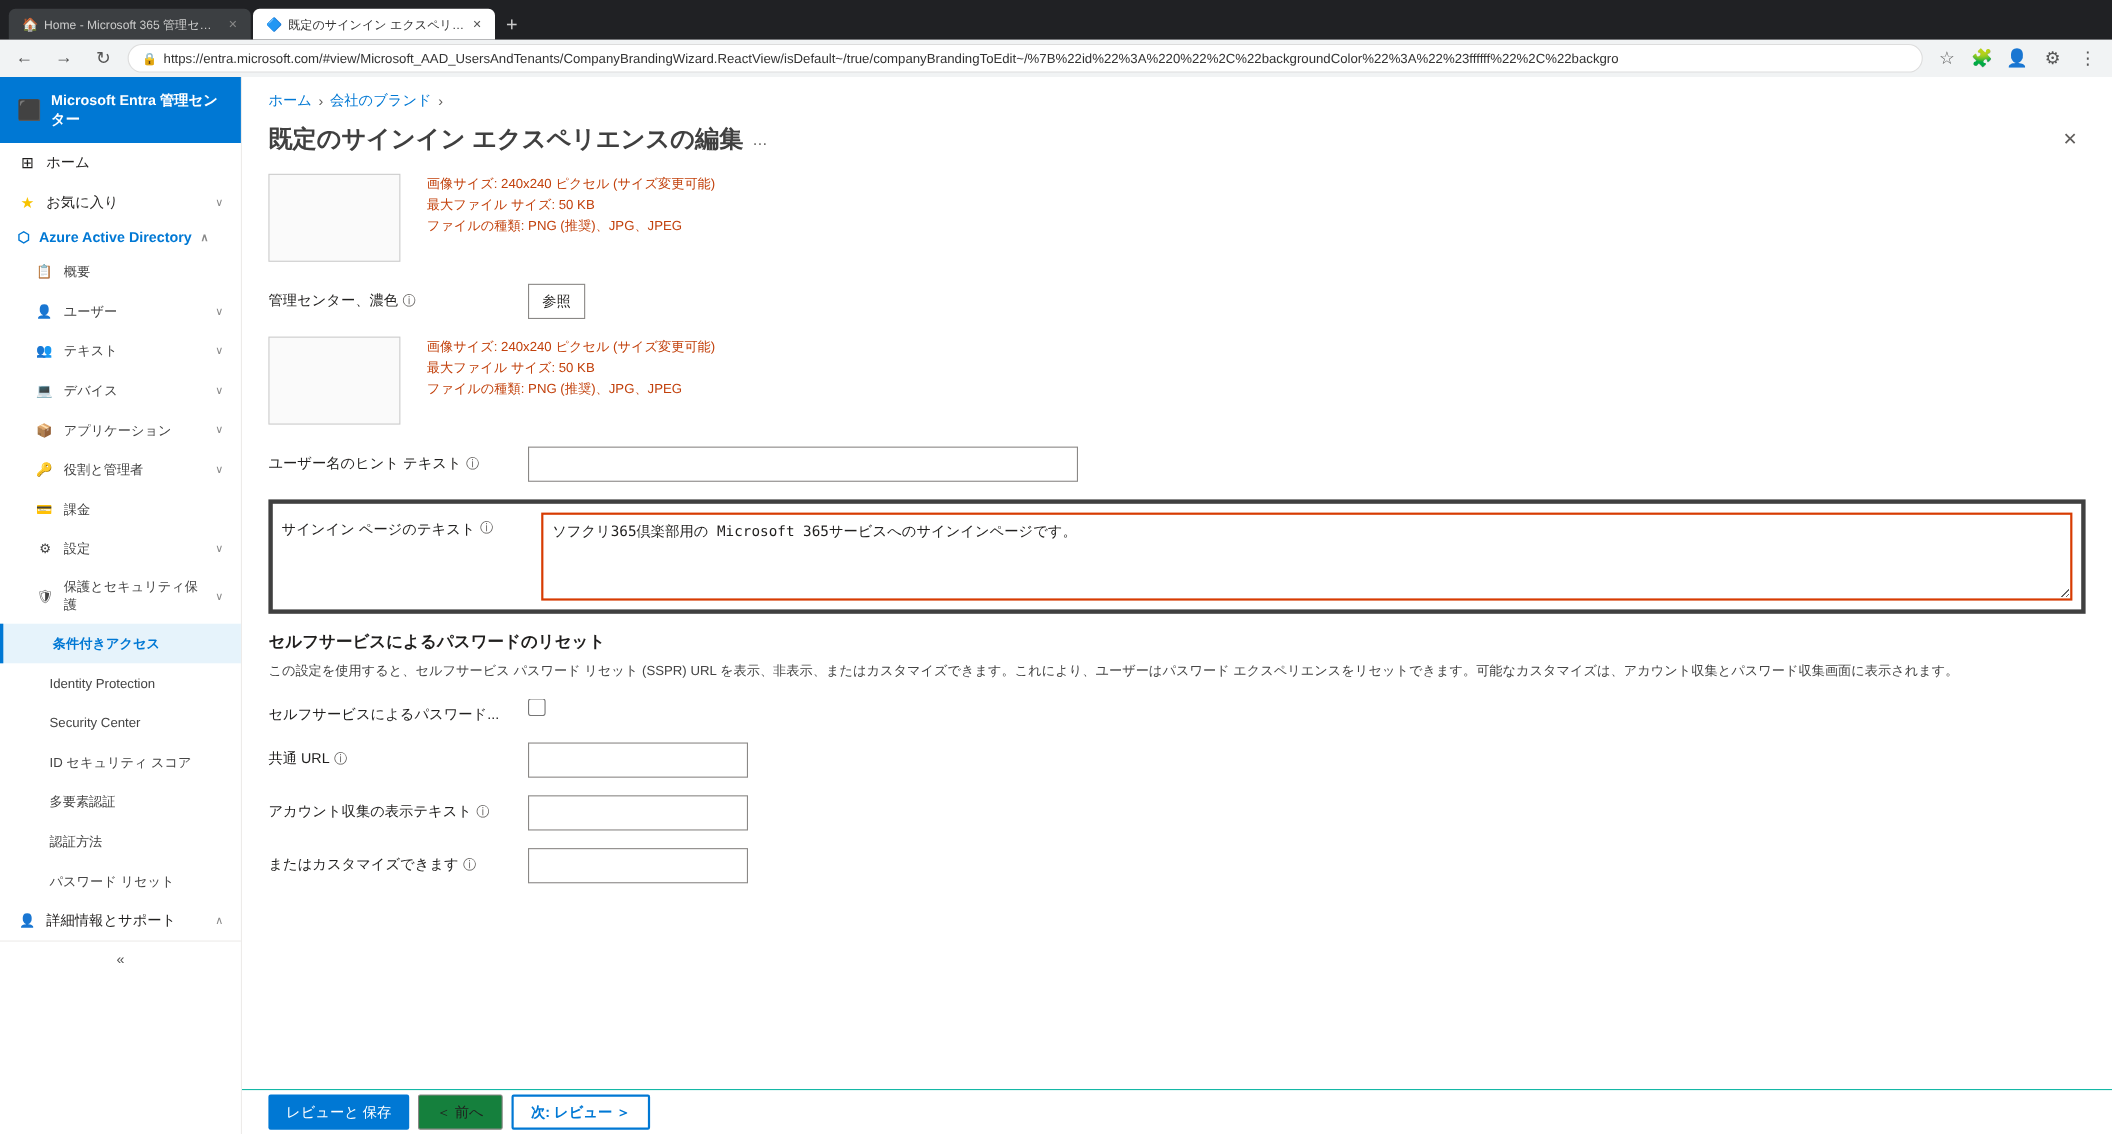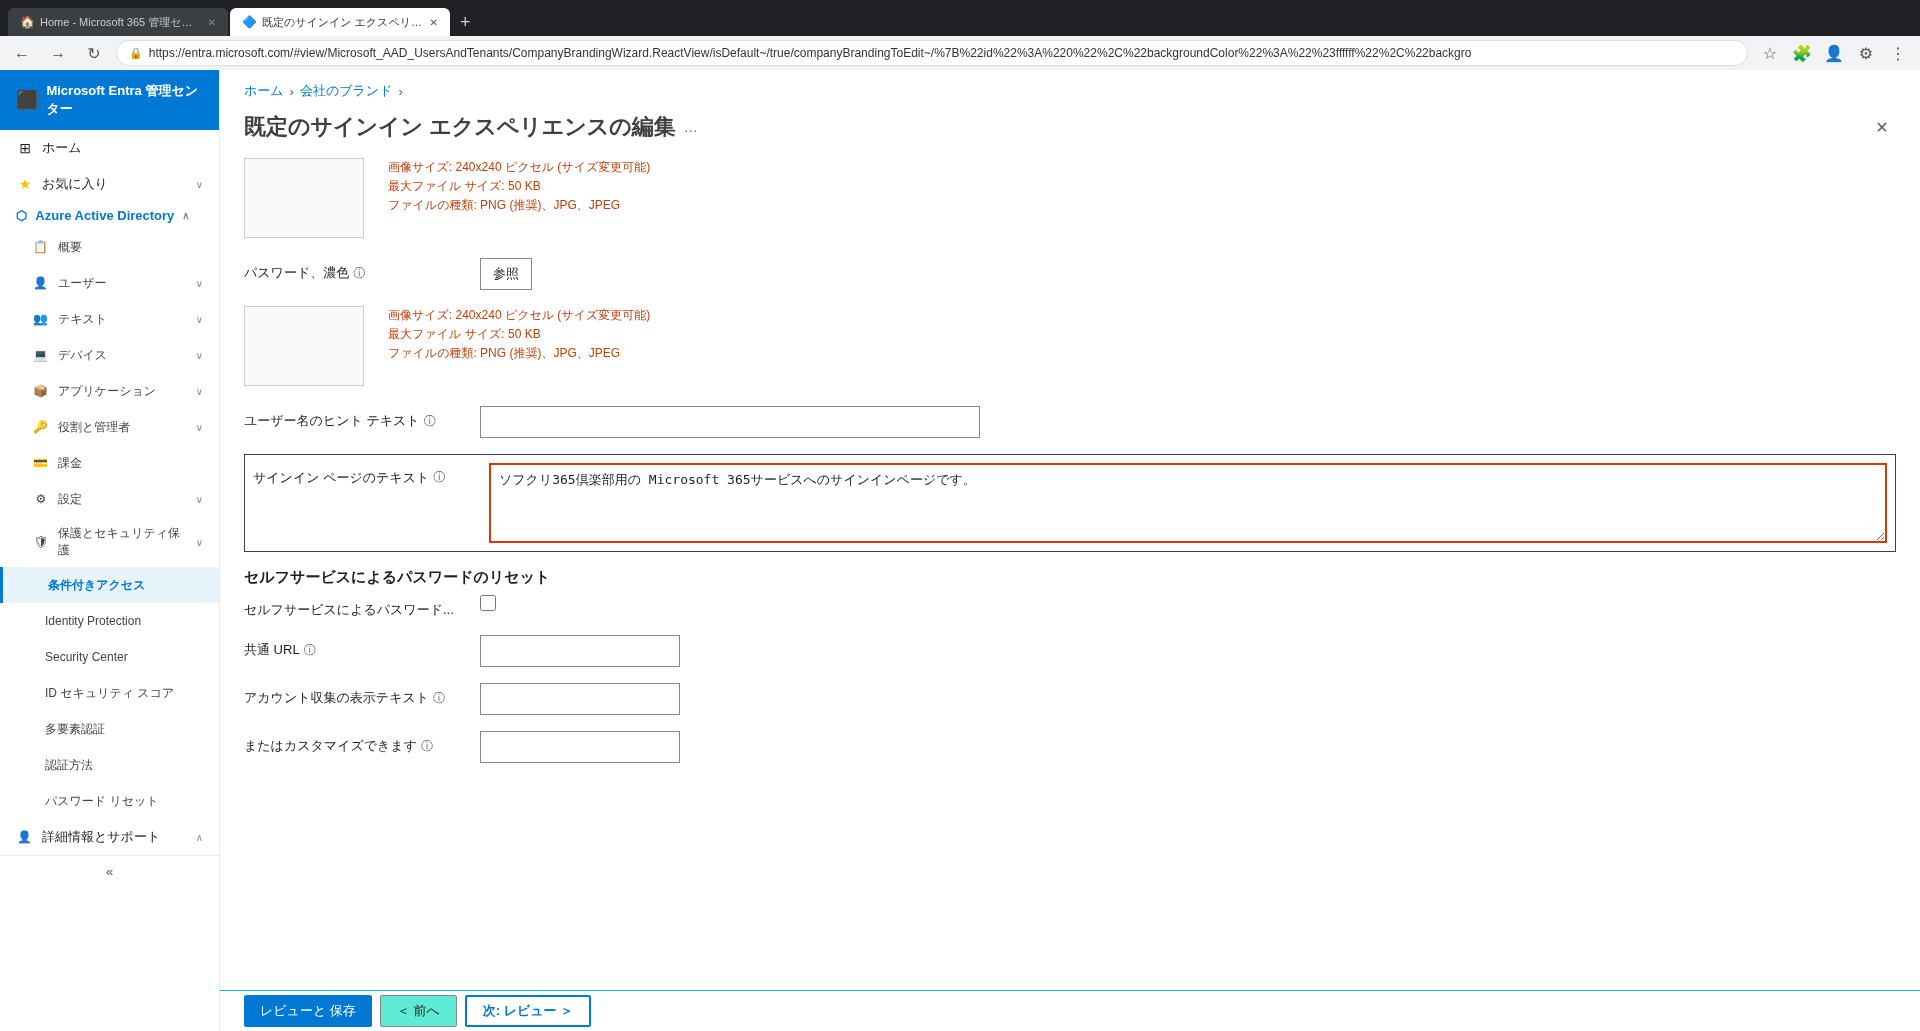--- a/index.html
+++ b/index.html
@@ -248,7 +248,7 @@
 
       <div class="form-row">
         <label class="form-label">
-          <span>パスワード、濃色</span>
+          <span>管理センター、濃色</span>
           <span class="info-icon">ⓘ</span>
         </label>
         <div class="form-control file-input-row">

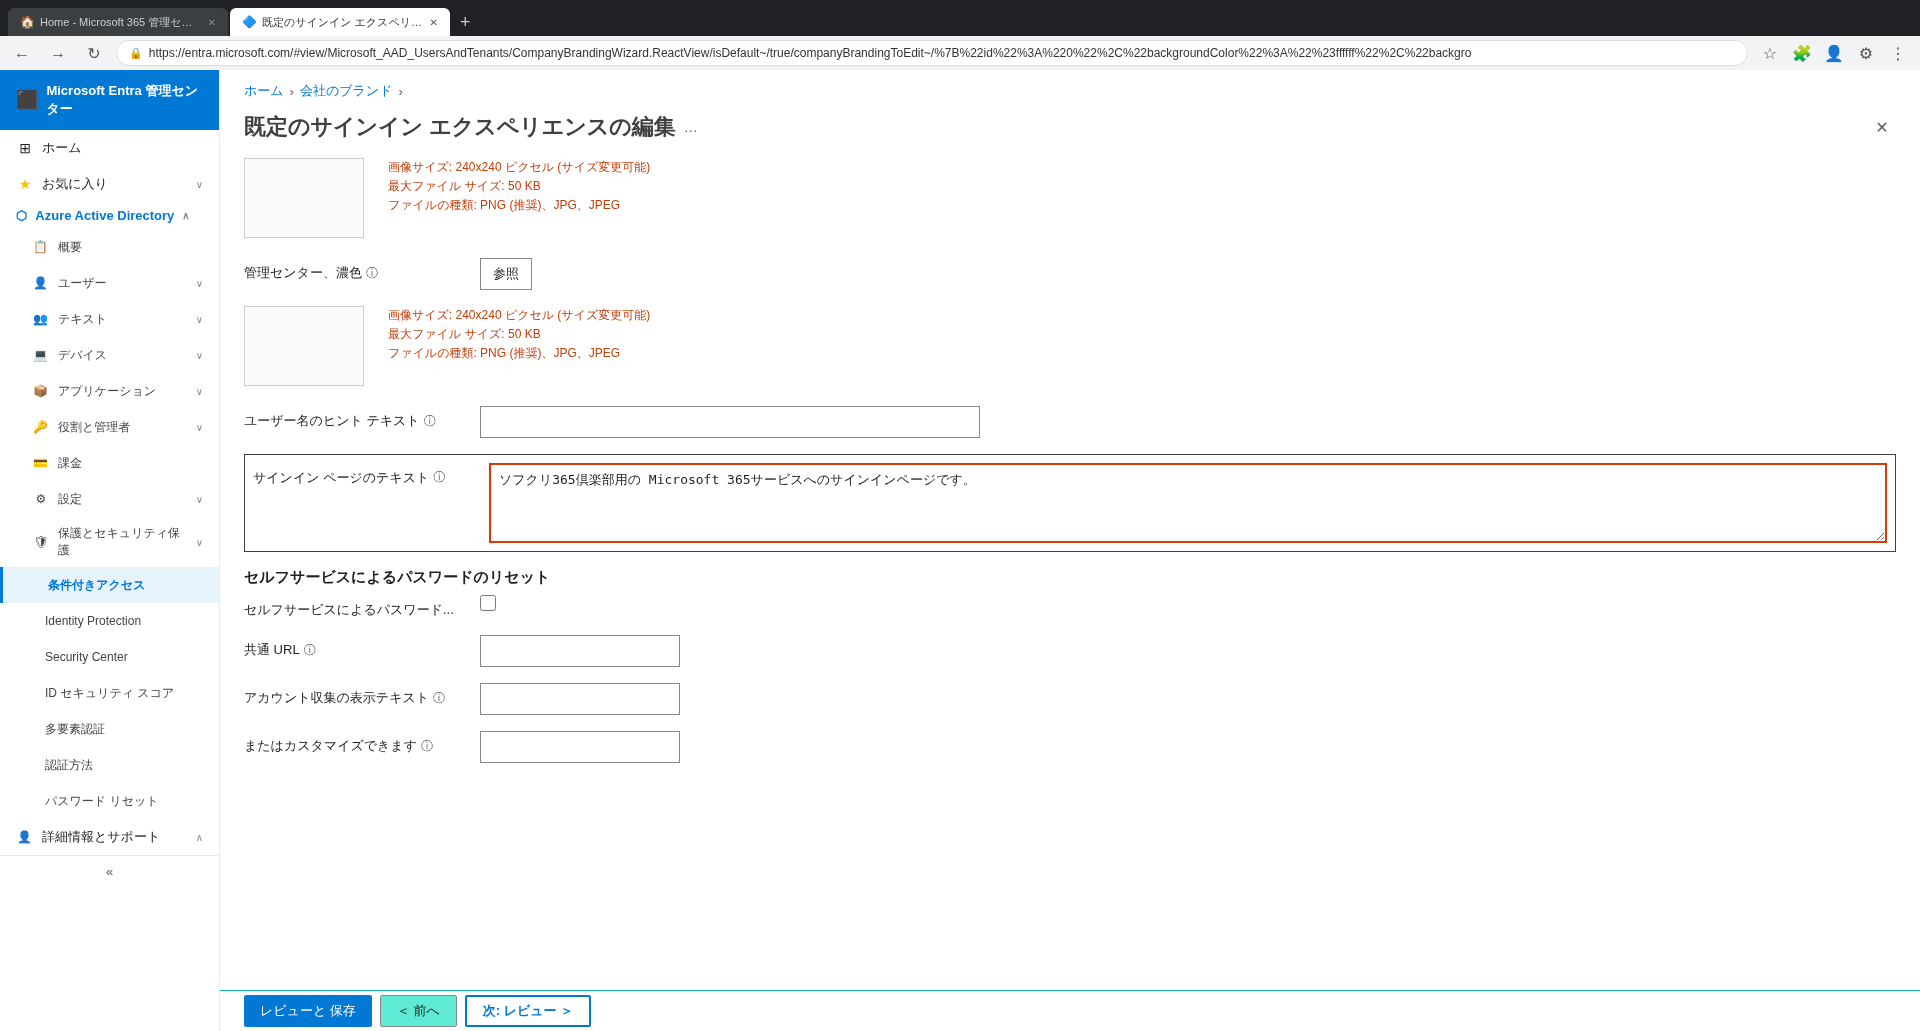--- a/index.html
+++ b/index.html
@@ -68,7 +68,7 @@
     .file-input { flex: 1; border: 1px solid #8a8886; height: 32px; padding: 0 8px; font-size: 13px; color: #888; background: #fff; }
     .browse-btn { border: 1px solid #8a8886; background: #fff; padding: 0 12px; height: 32px; font-size: 13px; cursor: pointer; color: #201f1e; }
 
-    .highlighted-row { border: 1px solid #404040; padding: 8px; display: flex; align-items: flex-start; gap: 16px; margin-bottom: 16px; }
+    .highlighted-row { border: 4px solid #404040; padding: 8px; display: flex; align-items: flex-start; gap: 16px; margin-bottom: 16px; }
     .highlighted-label { width: 220px; font-size: 13px; color: #201f1e; flex-shrink: 0; display: flex; align-items: flex-start; gap: 4px; padding-top: 6px; }
 
     .section-title { font-size: 15px; font-weight: 600; color: #201f1e; margin-bottom: 8px; }

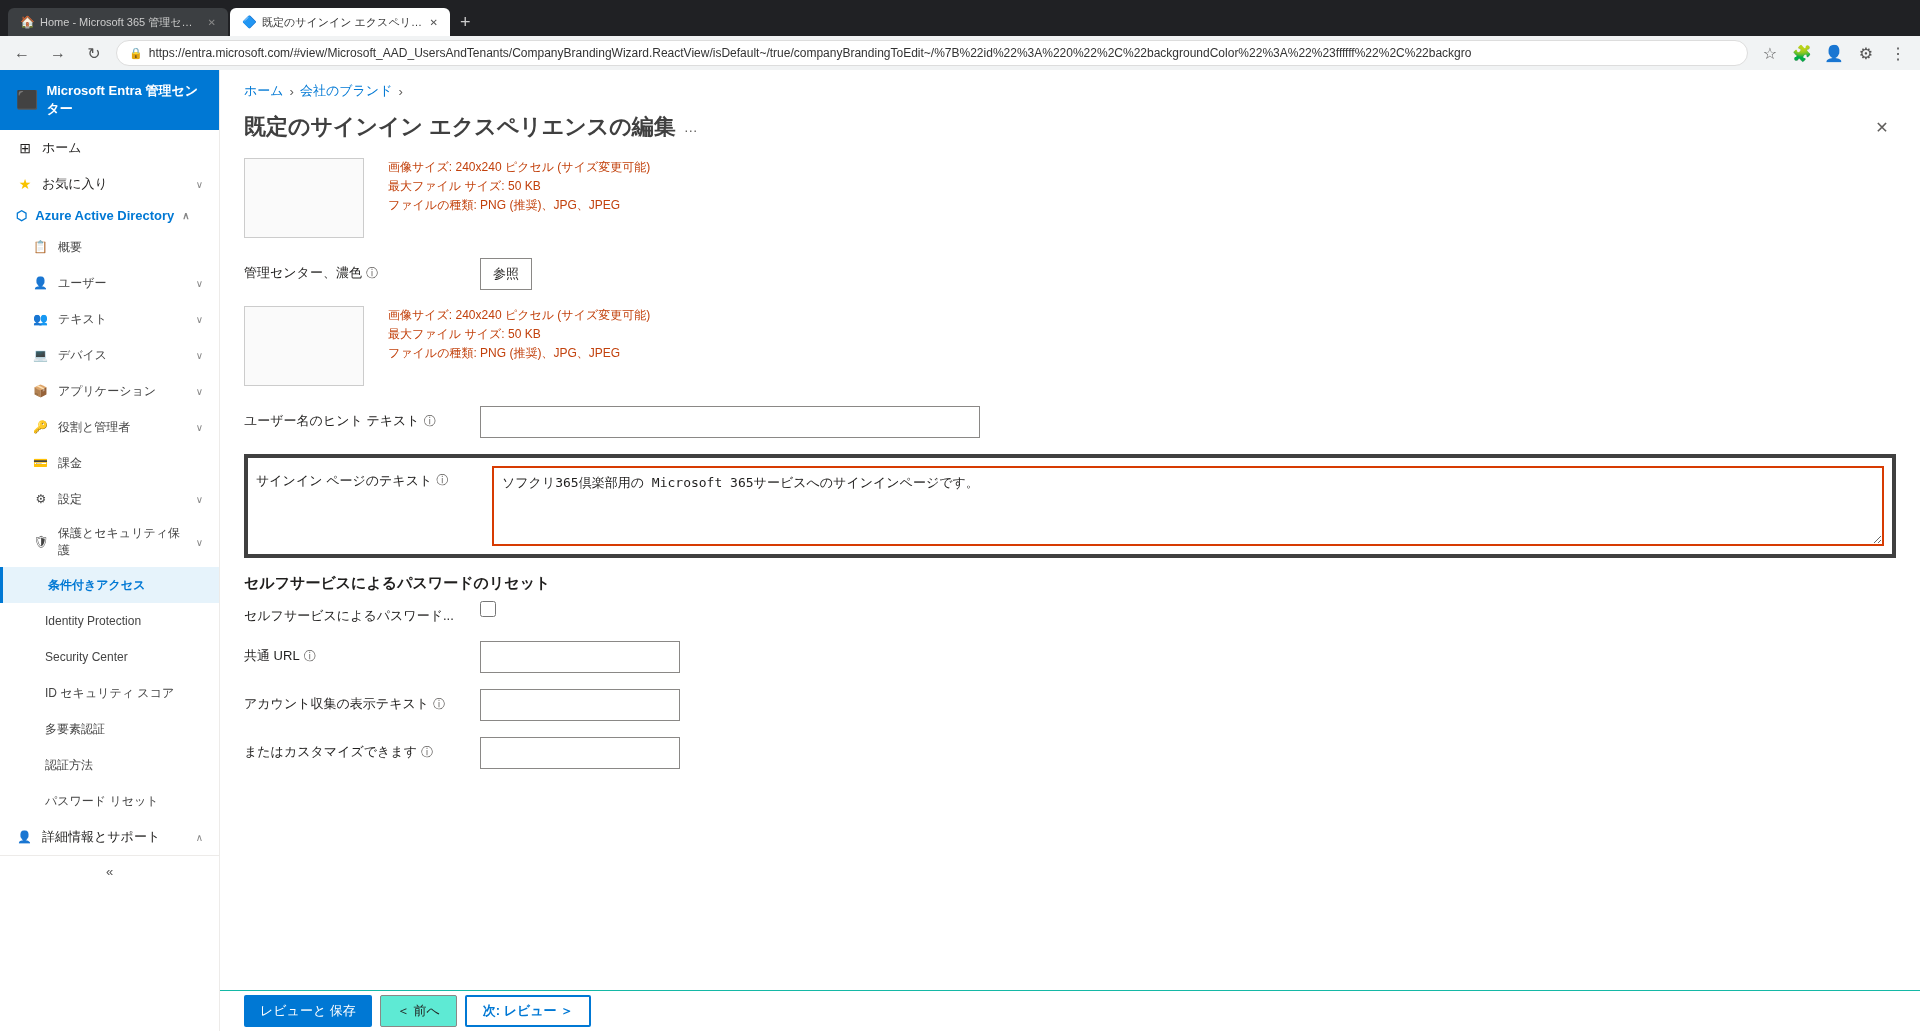--- a/index.html
+++ b/index.html
@@ -284,6 +284,7 @@
       </div>
 
       <div class="section-title">セルフサービスによるパスワードのリセット</div>
+      <div class="section-desc">この設定を使用すると、セルフサービス パスワード リセット (SSPR) URL を表示、非表示、またはカスタマイズできます。これにより、ユーザーはパスワード エクスペリエンスをリセットできます。可能なカスタマイズは、アカウント収集とパスワード収集画面に表示されます。</div>
 
       <div class="form-row">
         <label class="form-label">

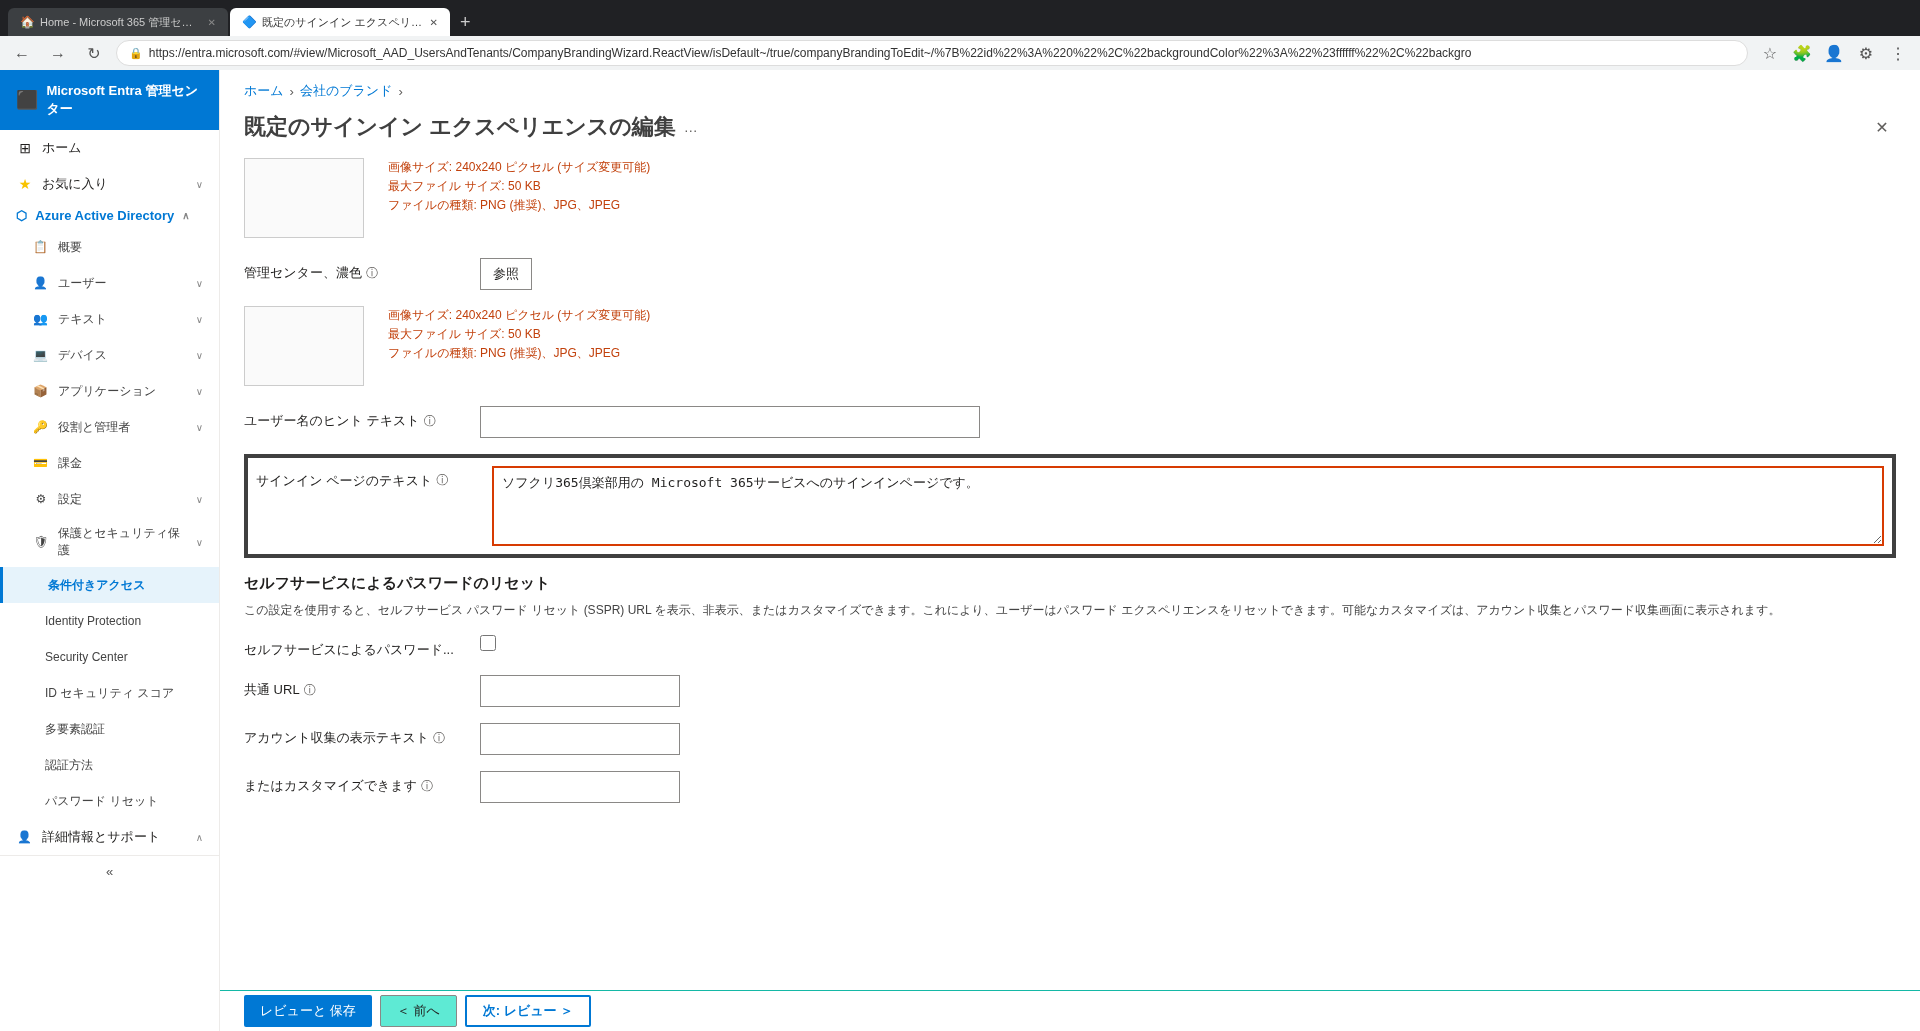--- a/index.html
+++ b/index.html
@@ -80,7 +80,7 @@
     
     .form-footer { display: flex; align-items: flex-start; gap: 8px; padding: 4px 24px; border-top: 1px solid #14b8a6; background: #fff; }
     .btn-primary { background: #0078d4; color: #fff; border: none; padding: 0 16px; height: 32px; font-size: 13px; cursor: pointer; border-radius: 2px; }
-    .btn-secondary { background: #5eead4; color: #201f1e; border: 1px solid #8a8886; padding: 0 16px; height: 32px; font-size: 13px; cursor: pointer; border-radius: 2px; }
+    .btn-secondary { background: #15803d; color: #201f1e; border: 1px solid #8a8886; padding: 0 16px; height: 32px; font-size: 13px; cursor: pointer; border-radius: 2px; }
     .btn-next { background: #fff; color: #0078d4; border: 2px solid #0078d4; padding: 0 16px; height: 32px; font-size: 13px; cursor: pointer; border-radius: 2px; font-weight: 600; }
   </style>
 </head>

